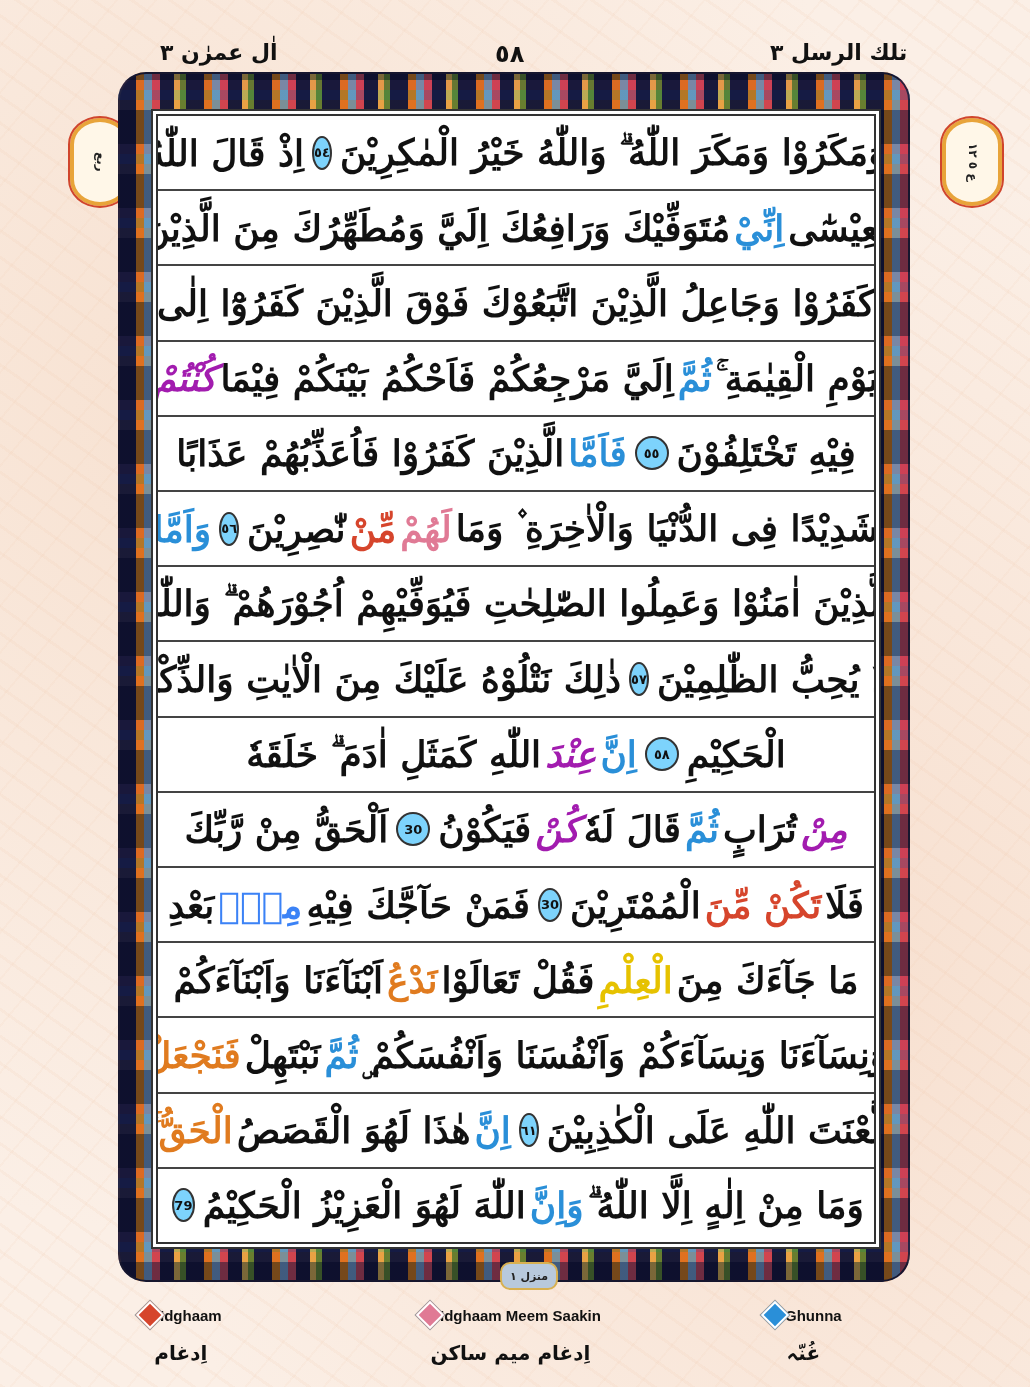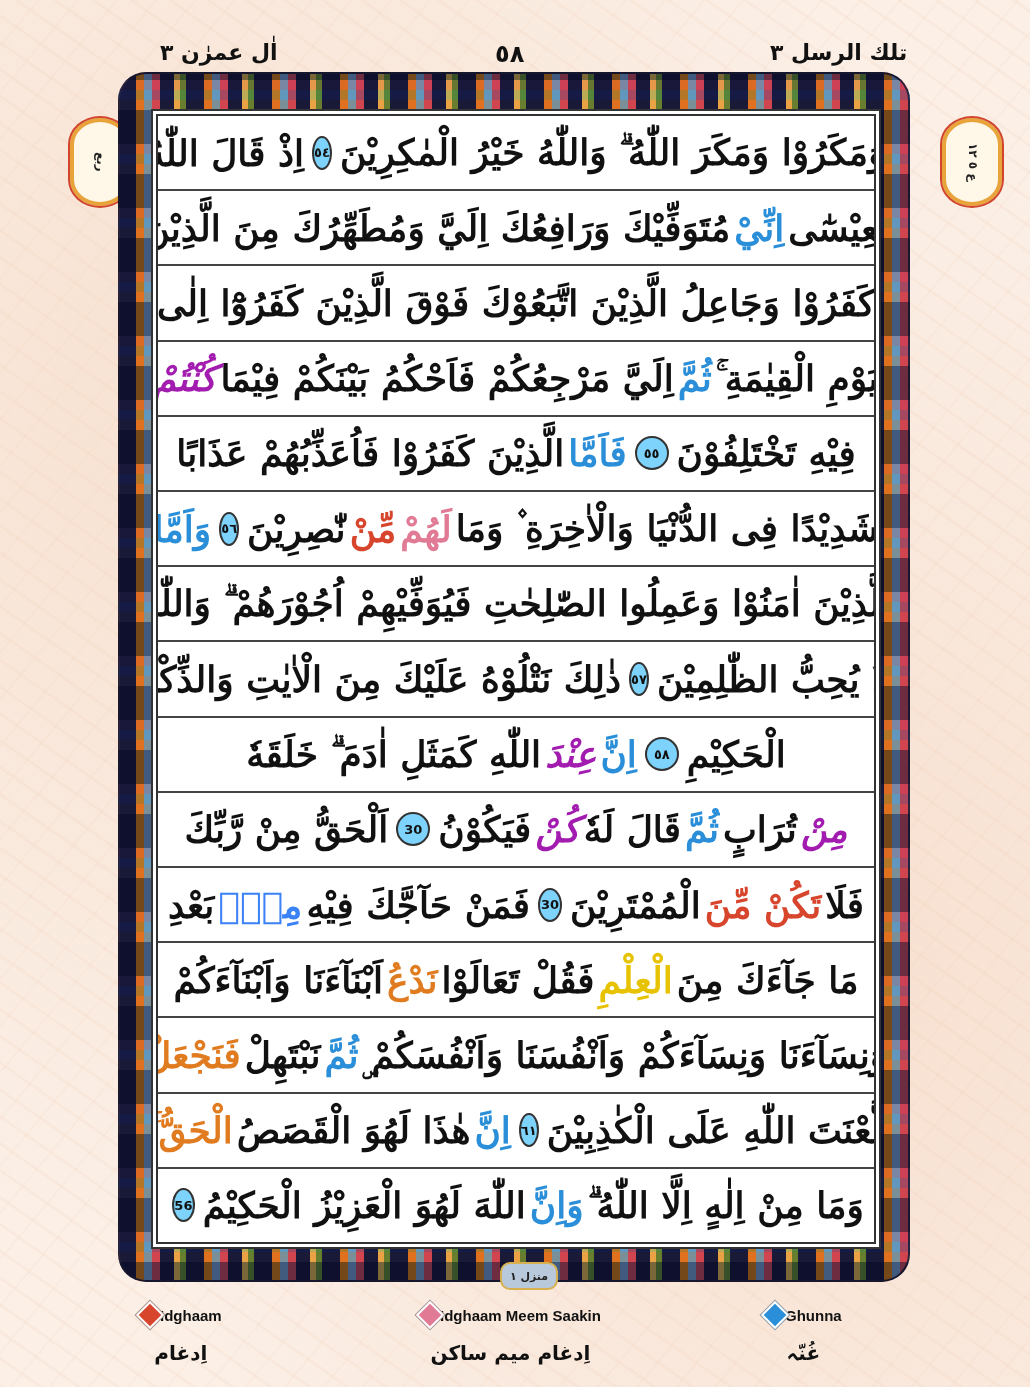--- a/index.html
+++ b/index.html
@@ -203,7 +203,7 @@
       <span class="seg">وَمَا مِنْ اِلٰهٍ اِلَّا اللّٰهُ ۗ</span>
       <span class="seg c-ghunna">وَاِنَّ</span>
       <span class="seg">اللّٰهَ لَهُوَ الْعَزِيْزُ الْحَكِيْمُ</span>
-      <span class="ayah-marker">56</span>
+      <span class="ayah-marker">79</span>
     </div>
   </div>
 

